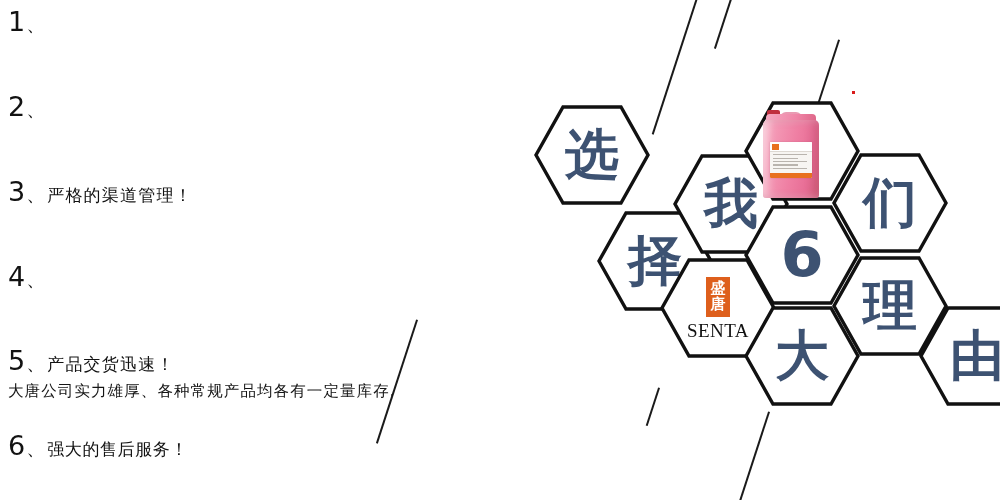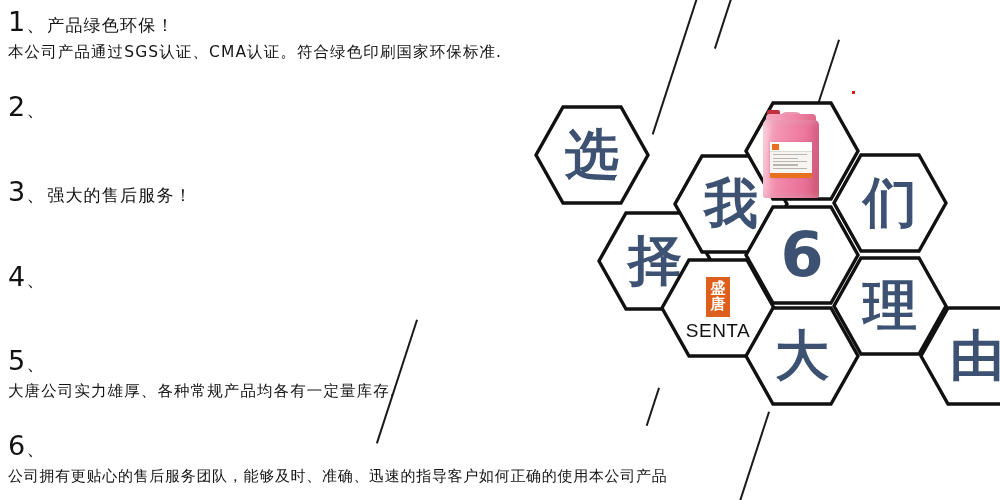--- a/index.html
+++ b/index.html
@@ -233,7 +233,6 @@
       <div class="reason-head">
         <span class="reason-num">1</span>
         <span class="reason-dun">、</span>
-        <span class="reason-title">产品绿色环保！</span>
       </div>
       <div class="reason-desc">本公司产品通过SGS认证、CMA认证。符合绿色印刷国家环保标准.</div>
     </div>

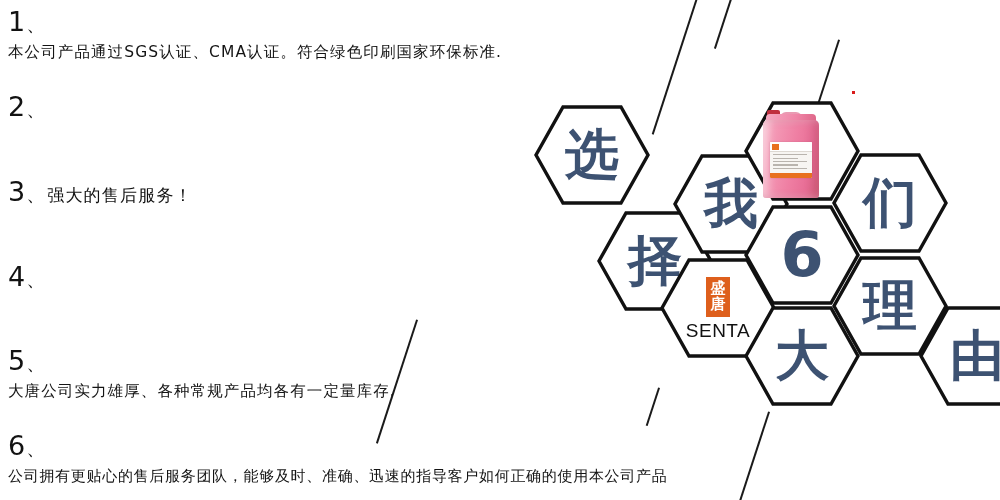--- a/index.html
+++ b/index.html
@@ -234,7 +234,6 @@
         <span class="reason-num">1</span>
         <span class="reason-dun">、</span>
       </div>
-      <div class="reason-desc">本公司产品通过SGS认证、CMA认证。符合绿色印刷国家环保标准.</div>
     </div>
 
     <div class="reason" style="top:93px;">

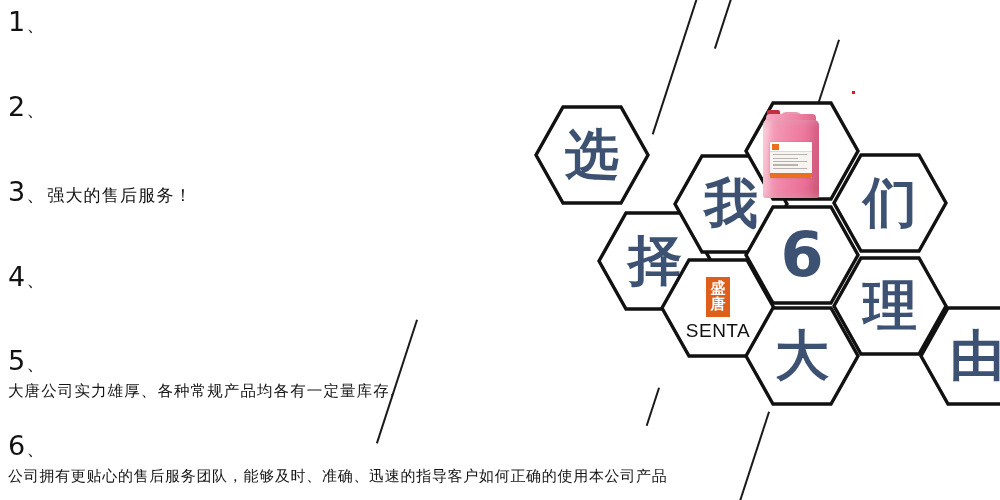--- a/index.html
+++ b/index.html
@@ -247,7 +247,7 @@
       <div class="reason-head">
         <span class="reason-num">3</span>
         <span class="reason-dun">、</span>
-        <span class="reason-title">强大的售后服务！</span>
+        <span class="reason-title">严格的渠道管理！</span>
       </div>
     </div>
 

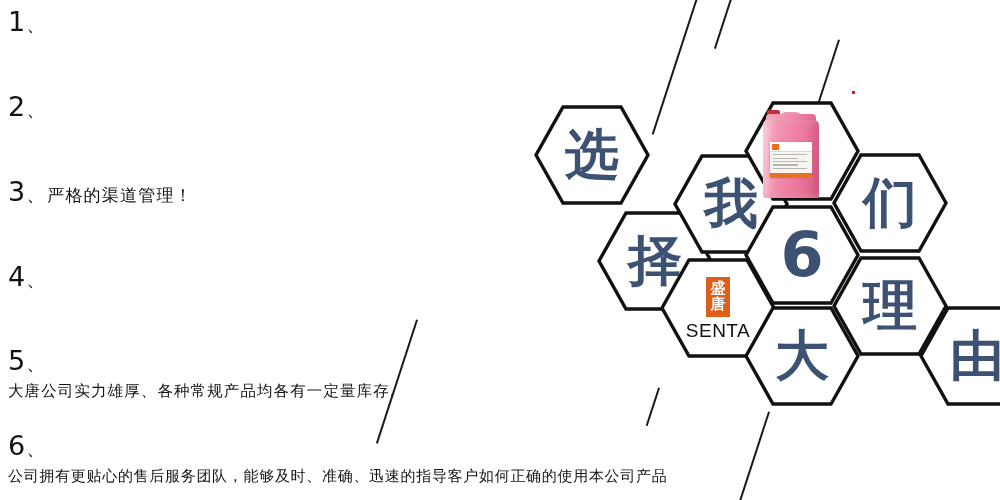--- a/index.html
+++ b/index.html
@@ -126,7 +126,7 @@
   }
   .brand-seal span { display: block; }
   .brand-name {
-    font-family: Liberation Sans, sans-serif;
+    font-family: Liberation Serif, serif;
     font-size: 19px;
     letter-spacing: 0.5px;
     color: #111111;

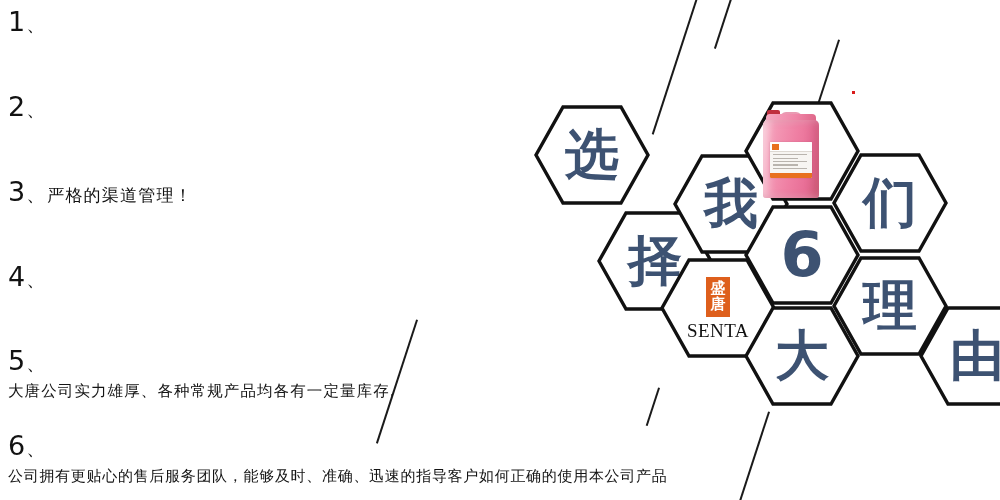--- a/index.html
+++ b/index.html
@@ -262,6 +262,7 @@
       <div class="reason-head">
         <span class="reason-num">5</span>
         <span class="reason-dun">、</span>
+        <span class="reason-title">产品交货迅速！</span>
       </div>
       <div class="reason-desc">大唐公司实力雄厚、各种常规产品均各有一定量库存.</div>
     </div>

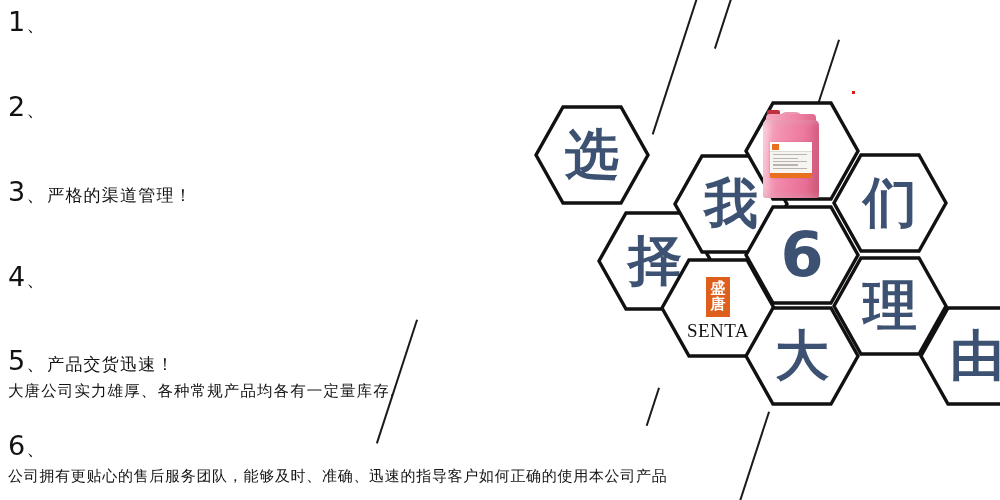--- a/index.html
+++ b/index.html
@@ -271,6 +271,7 @@
       <div class="reason-head">
         <span class="reason-num">6</span>
         <span class="reason-dun">、</span>
+        <span class="reason-title">强大的售后服务！</span>
       </div>
       <div class="reason-desc">公司拥有更贴心的售后服务团队，能够及时、准确、迅速的指导客户如何正确的使用本公司产品</div>
     </div>

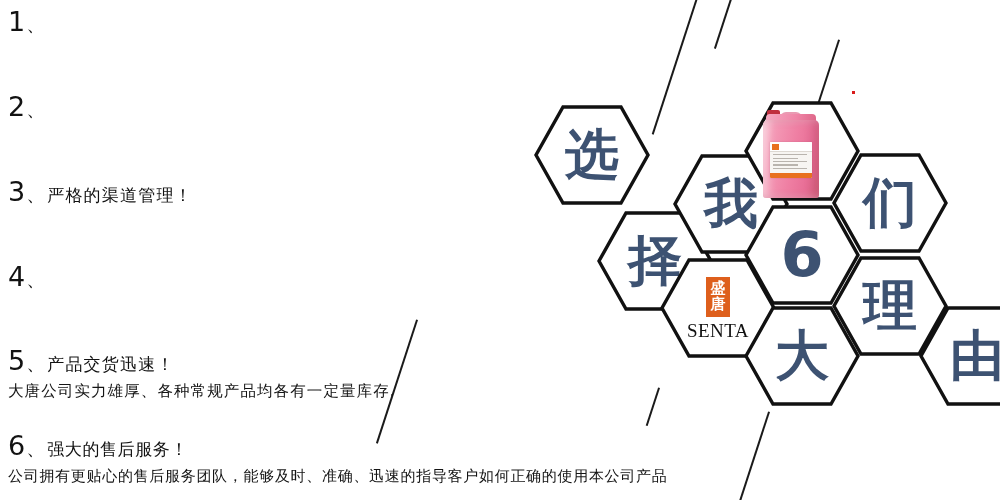--- a/index.html
+++ b/index.html
@@ -273,7 +273,6 @@
         <span class="reason-dun">、</span>
         <span class="reason-title">强大的售后服务！</span>
       </div>
-      <div class="reason-desc">公司拥有更贴心的售后服务团队，能够及时、准确、迅速的指导客户如何正确的使用本公司产品</div>
     </div>
 
   </div>

